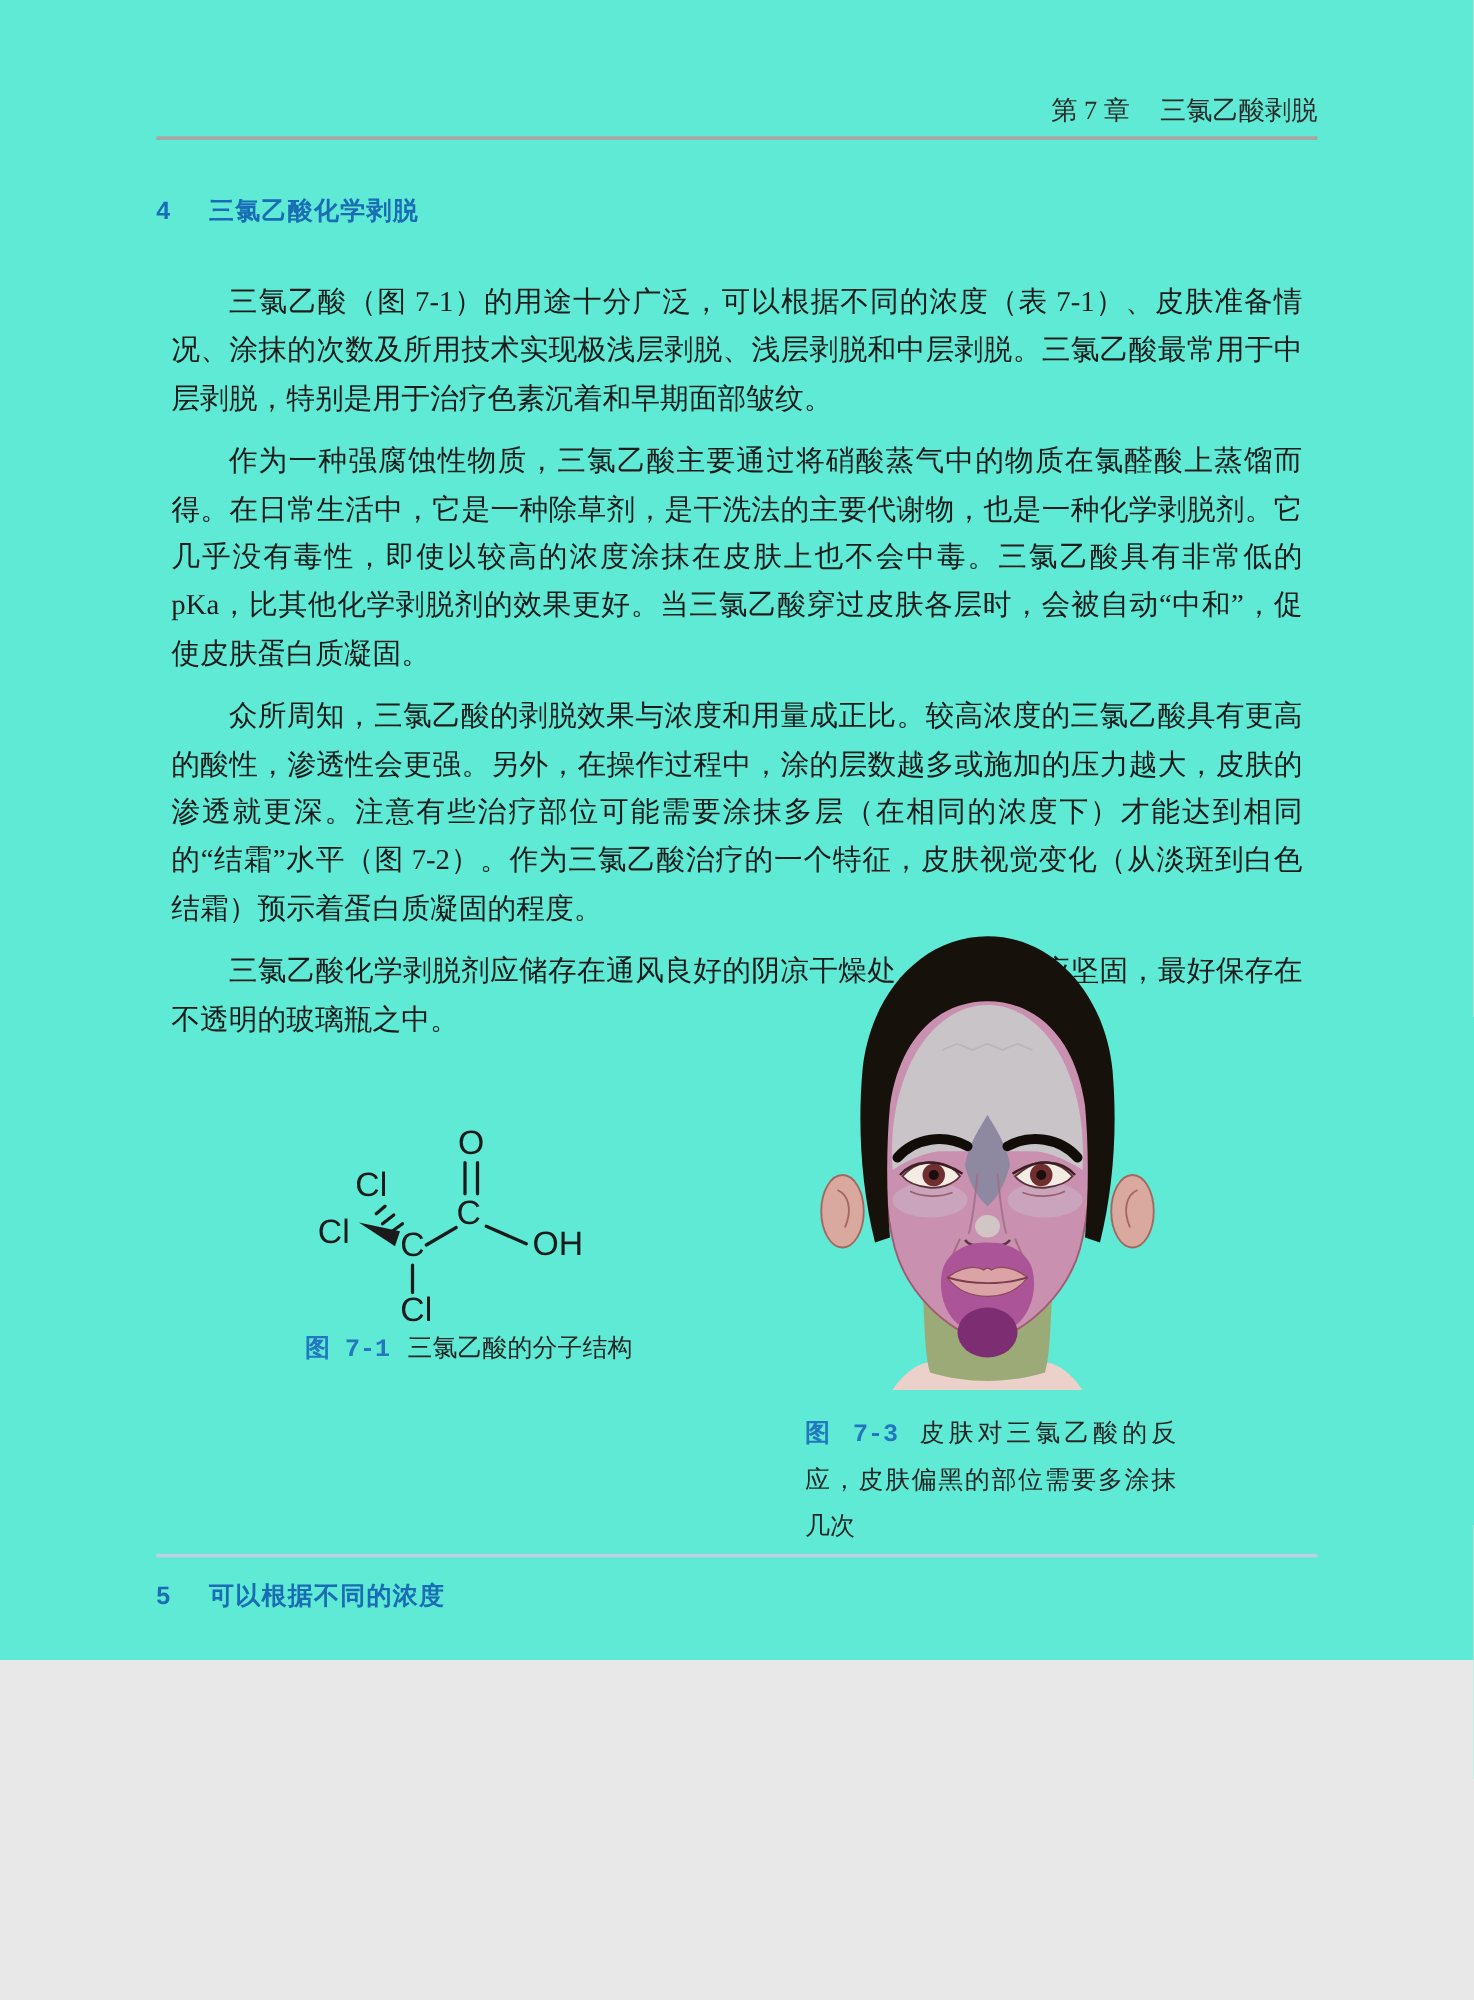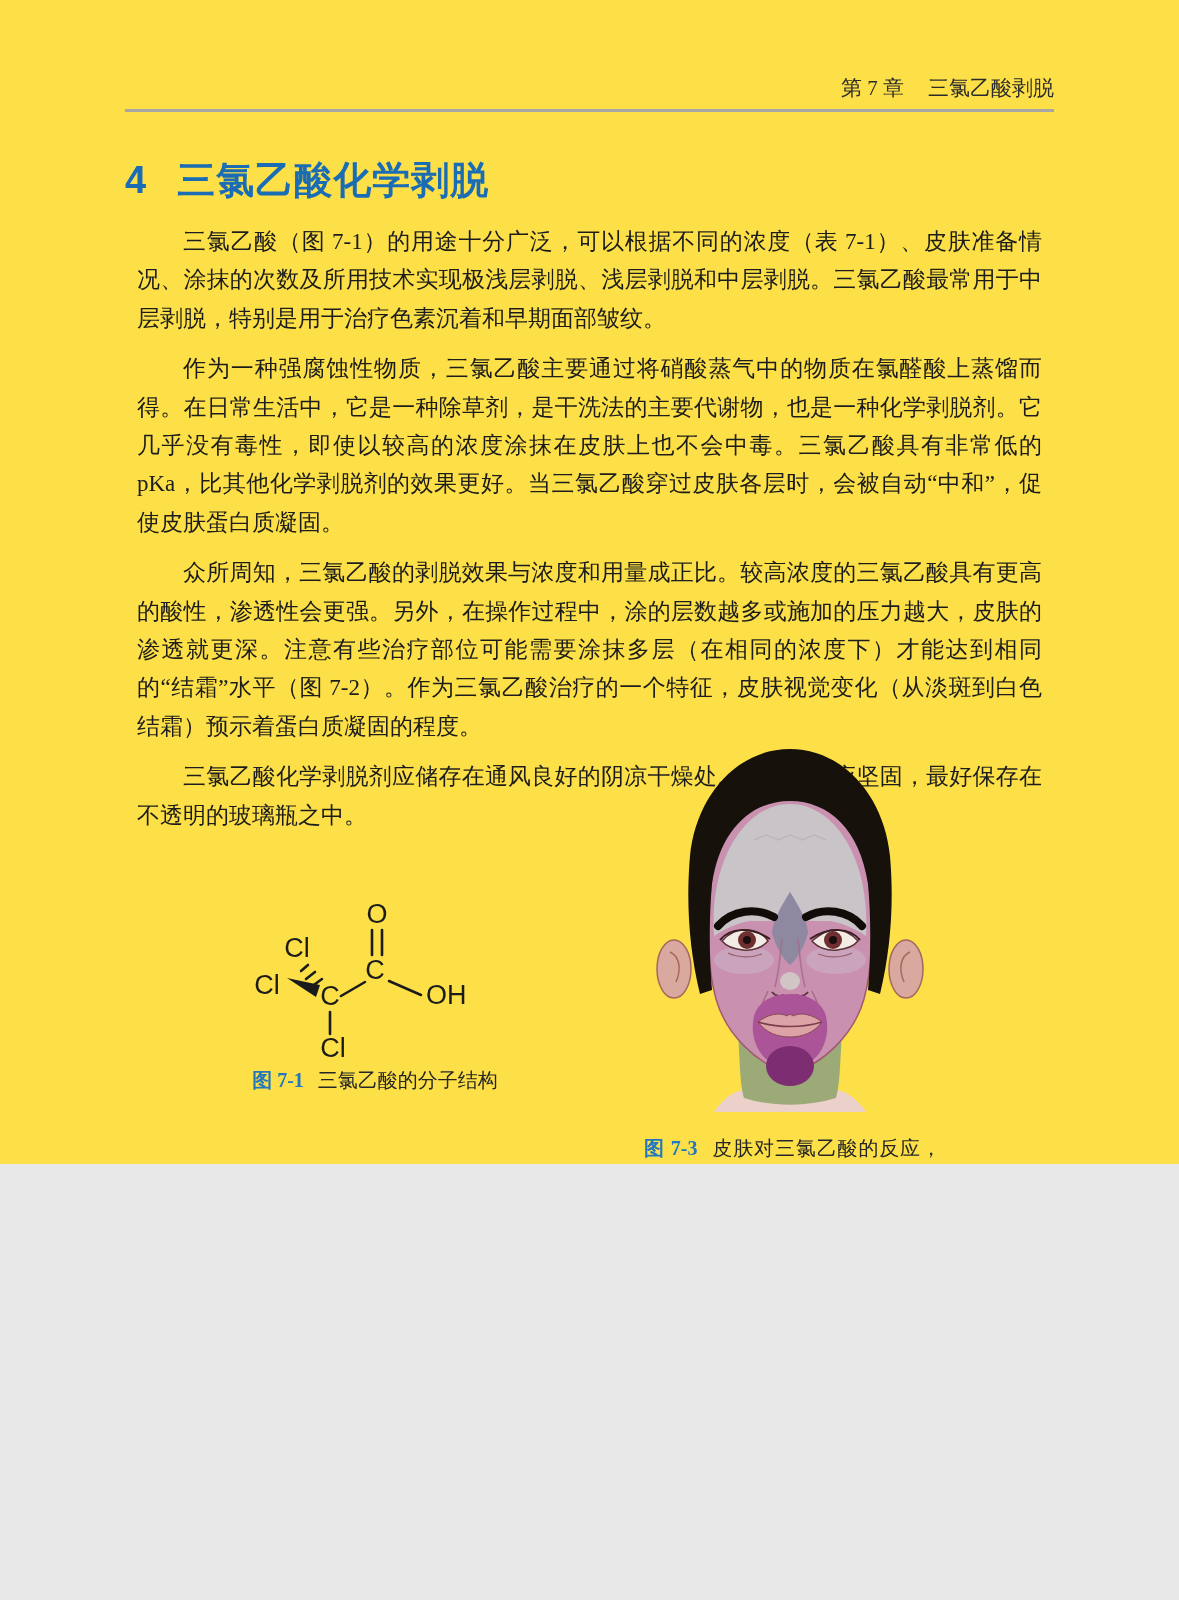--- a/index.html
+++ b/index.html
@@ -4,8 +4,8 @@
 <style>
   html,body { margin:0; padding:0; background:#e8e8e8; }
   .page {
-    position:relative; width:1179px; height:1164px; margin:0 auto;
-    background:#fde047; overflow:hidden;
+    position:relative; width:1179px; height:1328px; margin:0 auto;
+    background:#5eead4; overflow:hidden;
     font-family:"Liberation Serif","DejaVu Serif",serif; color:#1c1c1c;
   }
   

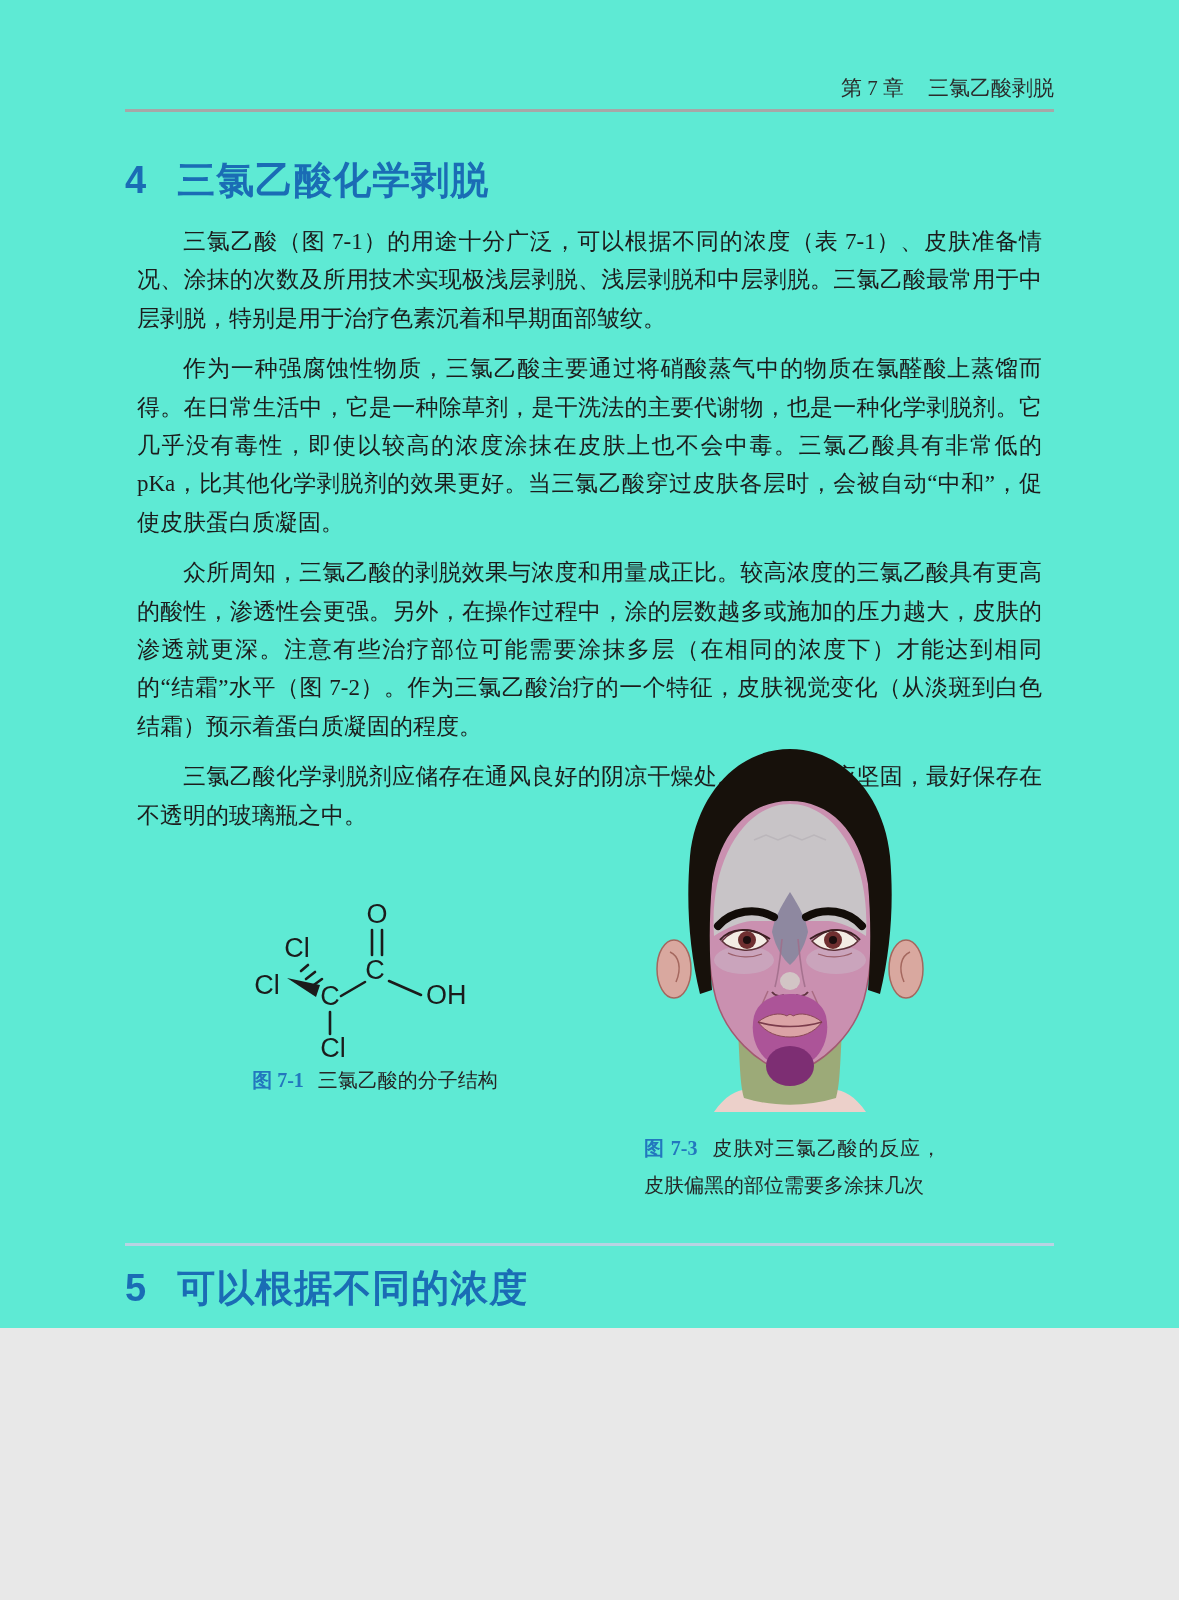--- a/index.html
+++ b/index.html
@@ -16,7 +16,7 @@
   .sec-head {
     position:absolute; left:125px;
     font-family:"Liberation Sans","DejaVu Sans",sans-serif;
-    font-weight:bold; color:#1a6cb5; font-size:38px; letter-spacing:1px;
+    font-weight:bold; color:#1a6cb5; font-size:20px; letter-spacing:1px;
   }
   #sec4-head { top:155px; }
   #sec5-head { top:1263px; }

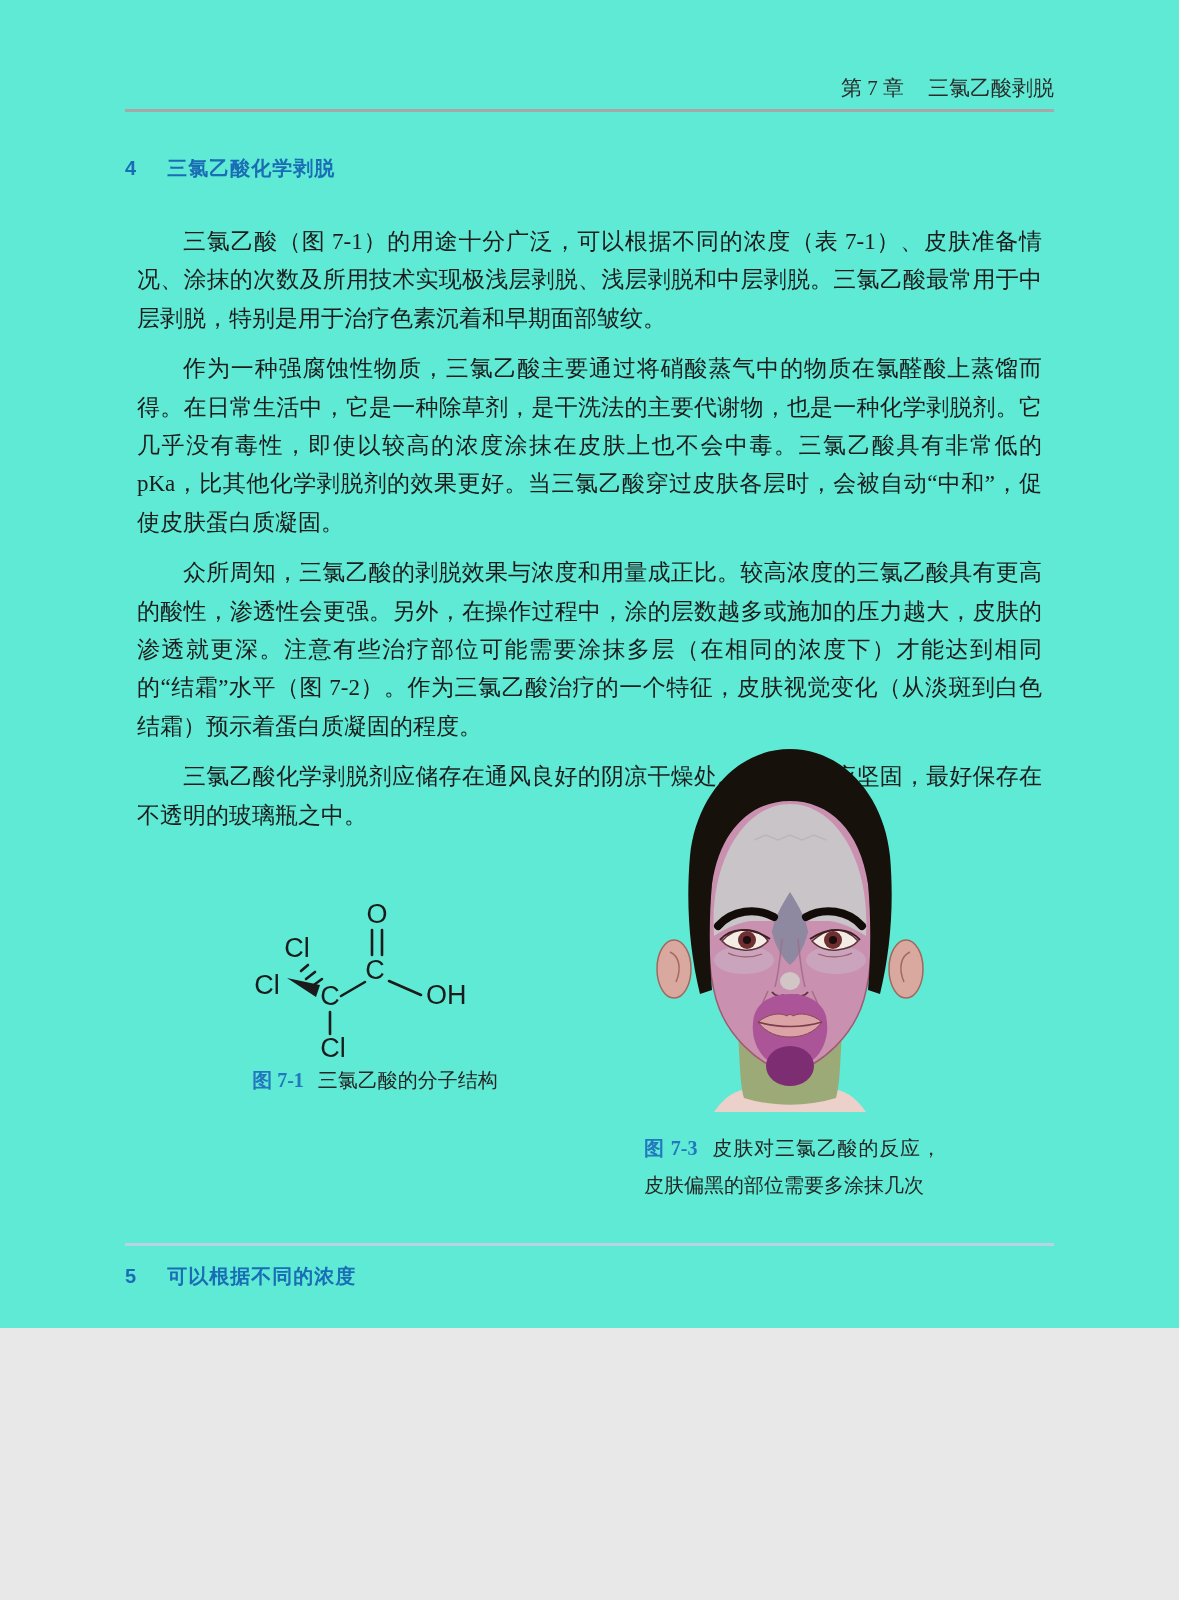--- a/index.html
+++ b/index.html
@@ -30,7 +30,7 @@
   #chem-fig { position:absolute; left:225px; top:850px; }
   #face-fig { position:absolute; left:644px; top:744px; }
   .figcap {
-    position:absolute; font-family:Liberation Serif, serif;
+    position:absolute; font-family:Liberation Mono, monospace;
     font-size:20px; color:#262626; line-height:37px;
   }
   .figcap .flabel { color:#2277be; font-weight:bold; margin-right:14px; white-space:nowrap; }

